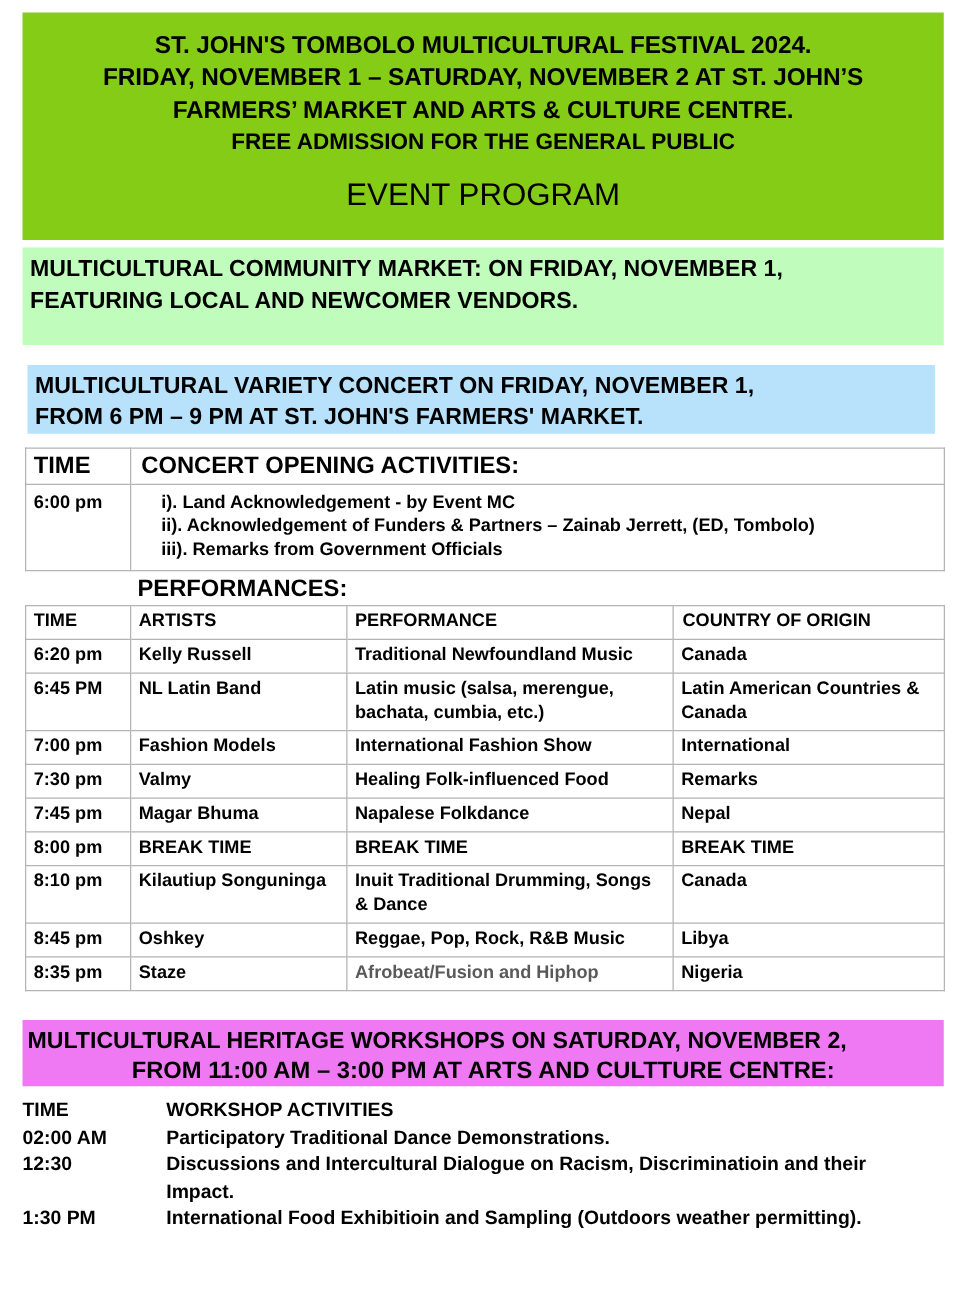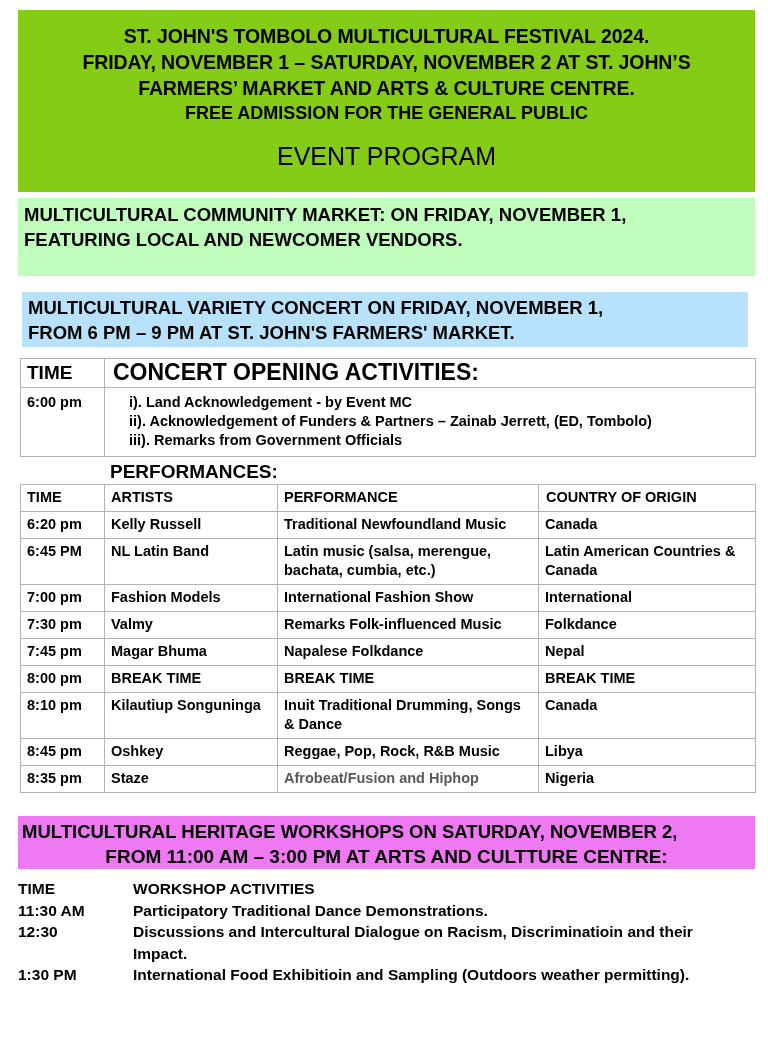--- a/index.html
+++ b/index.html
@@ -118,7 +118,7 @@
     padding: 4px 5px 5px 6px;
   }
   .tbl-opening .hdr-act {
-    font-size: 23px;
+    font-size: 19px;
     font-weight: bold;
     padding: 4px 5px 5px 8px;
   }

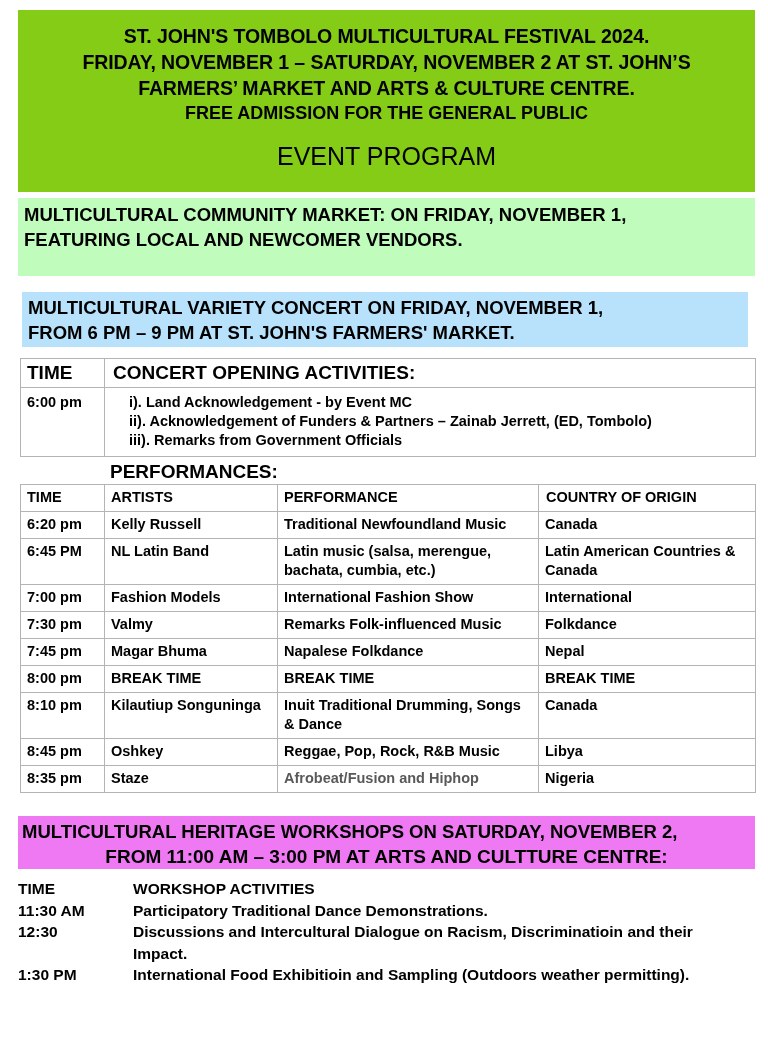--- a/index.html
+++ b/index.html
@@ -299,7 +299,7 @@
         <tr>
           <td class="c-time">7:30 pm</td>
           <td class="">Valmy</td>
-          <td class="">Remarks Folk-influenced Music</td>
+          <td class="">Healing Folk-influenced Food</td>
           <td class="">Folkdance</td>
         </tr>
         <tr>

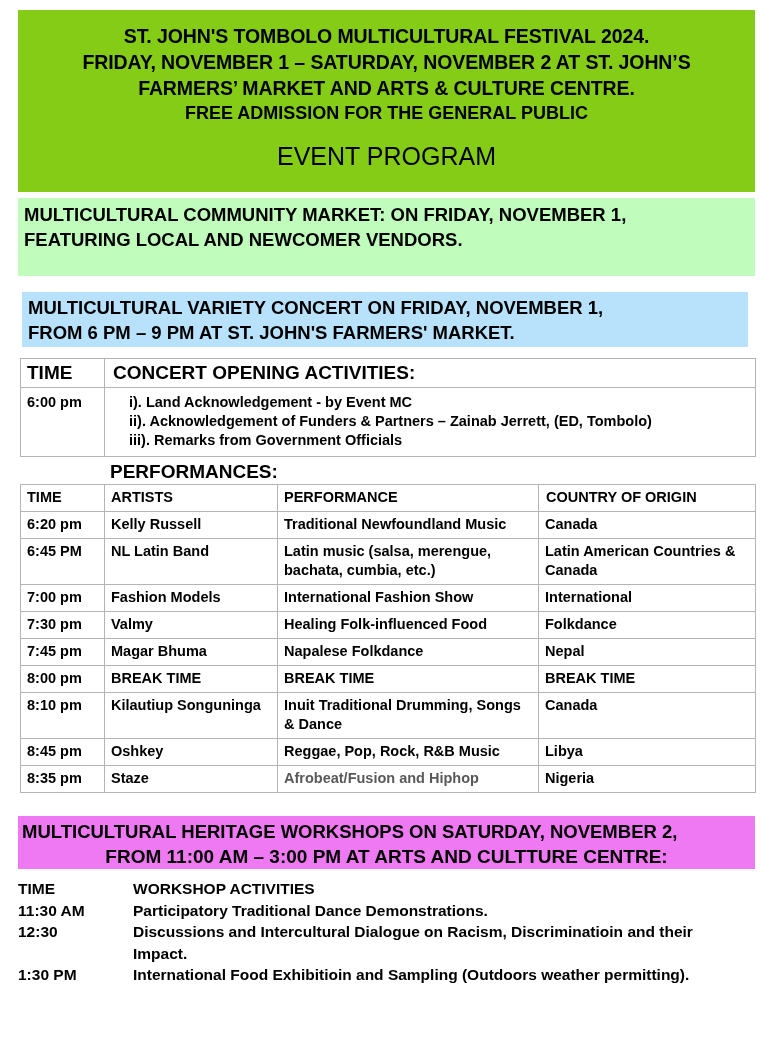--- a/index.html
+++ b/index.html
@@ -300,7 +300,7 @@
           <td class="c-time">7:30 pm</td>
           <td class="">Valmy</td>
           <td class="">Healing Folk-influenced Food</td>
-          <td class="">Folkdance</td>
+          <td class="">Remarks</td>
         </tr>
         <tr>
           <td class="c-time">7:45 pm</td>

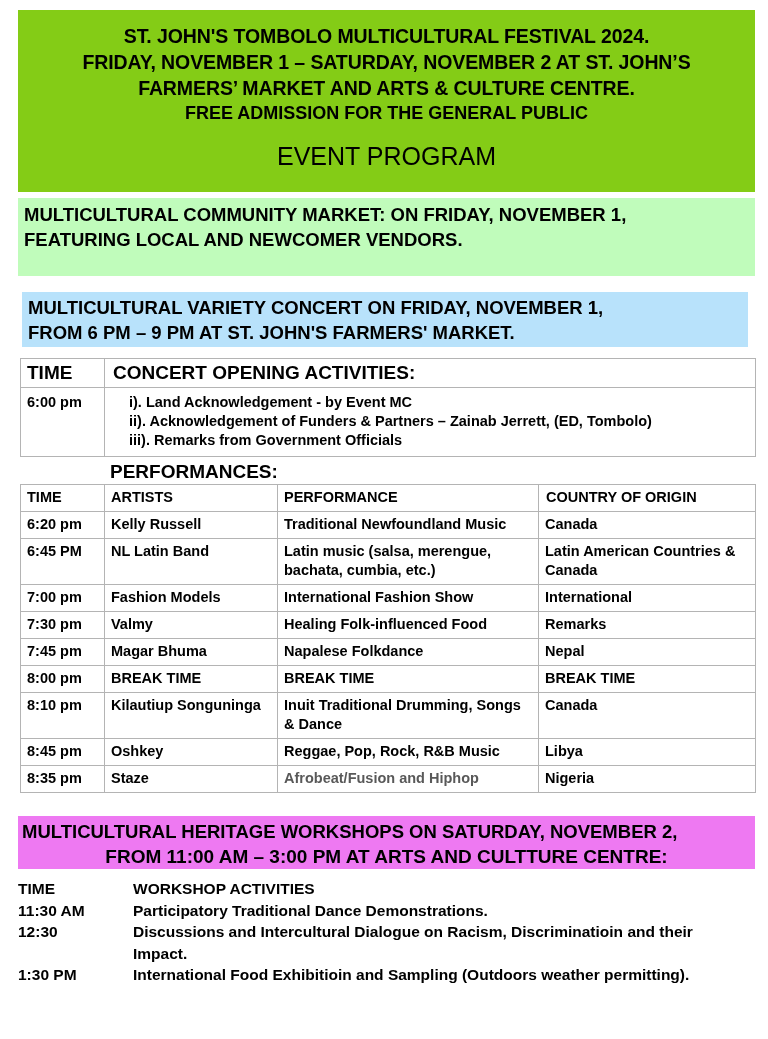--- a/index.html
+++ b/index.html
@@ -347,7 +347,7 @@
     </div>
     <div id="ws-body">
         <div class="ws-row">
-          <div class="ws-time">11:30 AM</div>
+          <div class="ws-time">02:00 AM</div>
           <div class="ws-act">Participatory Traditional Dance Demonstrations.</div>
         </div>
         <div class="ws-row">

